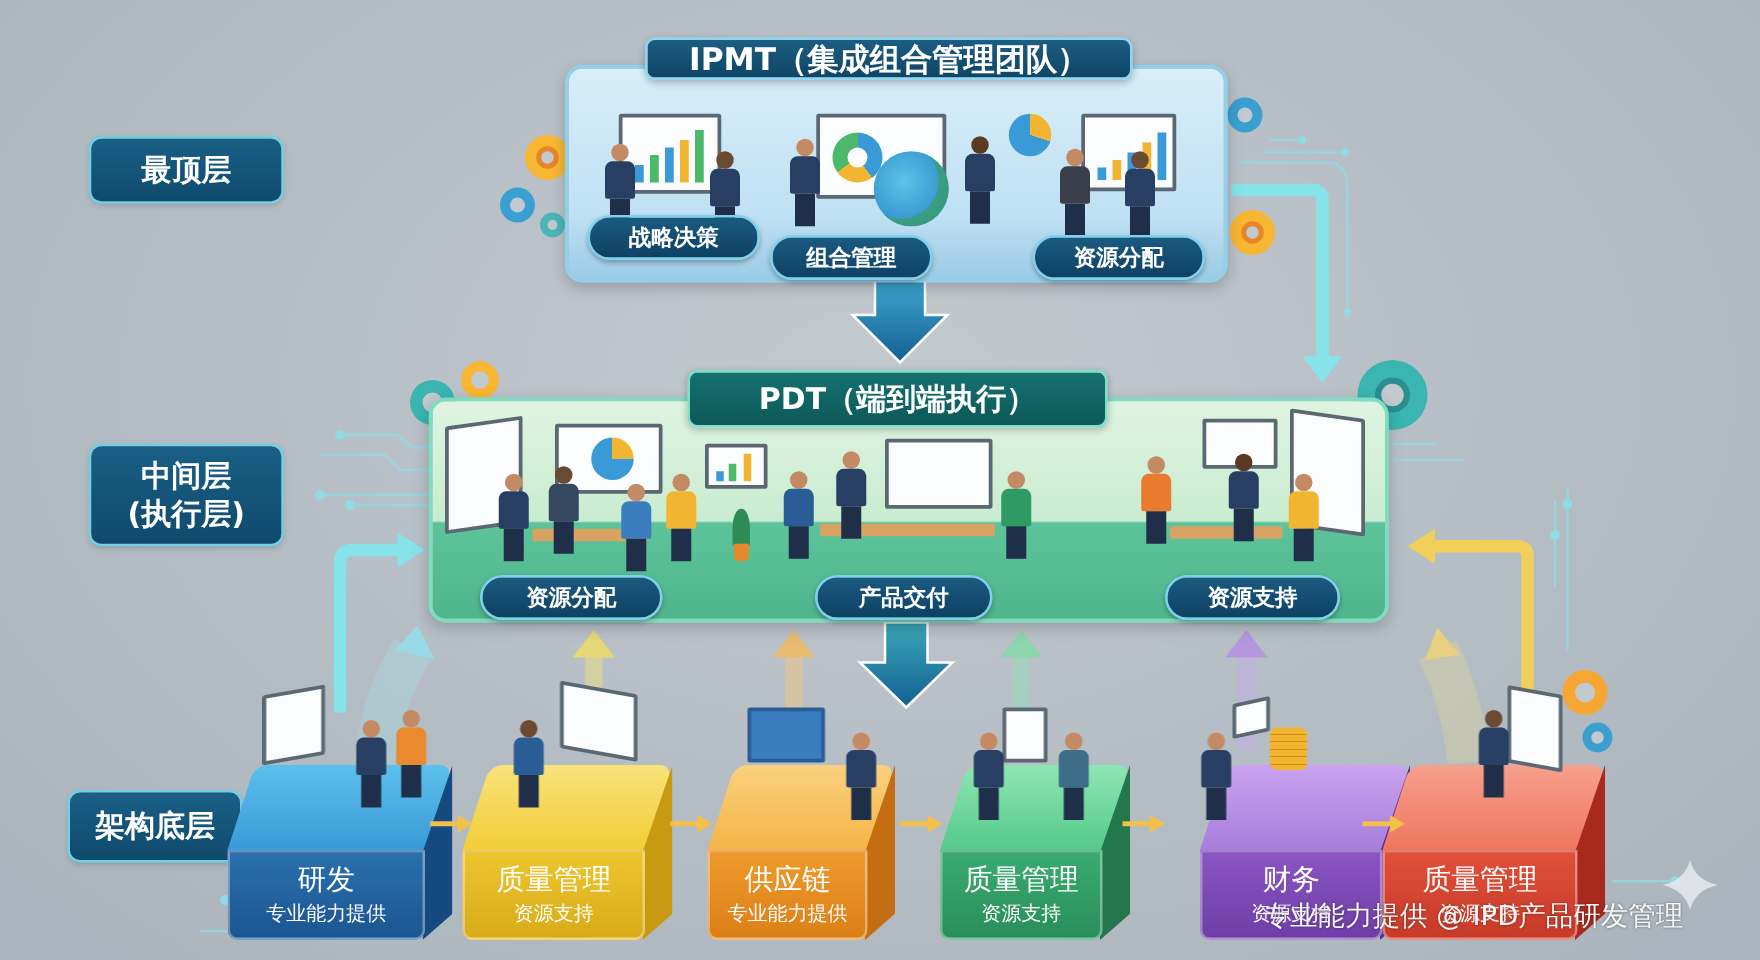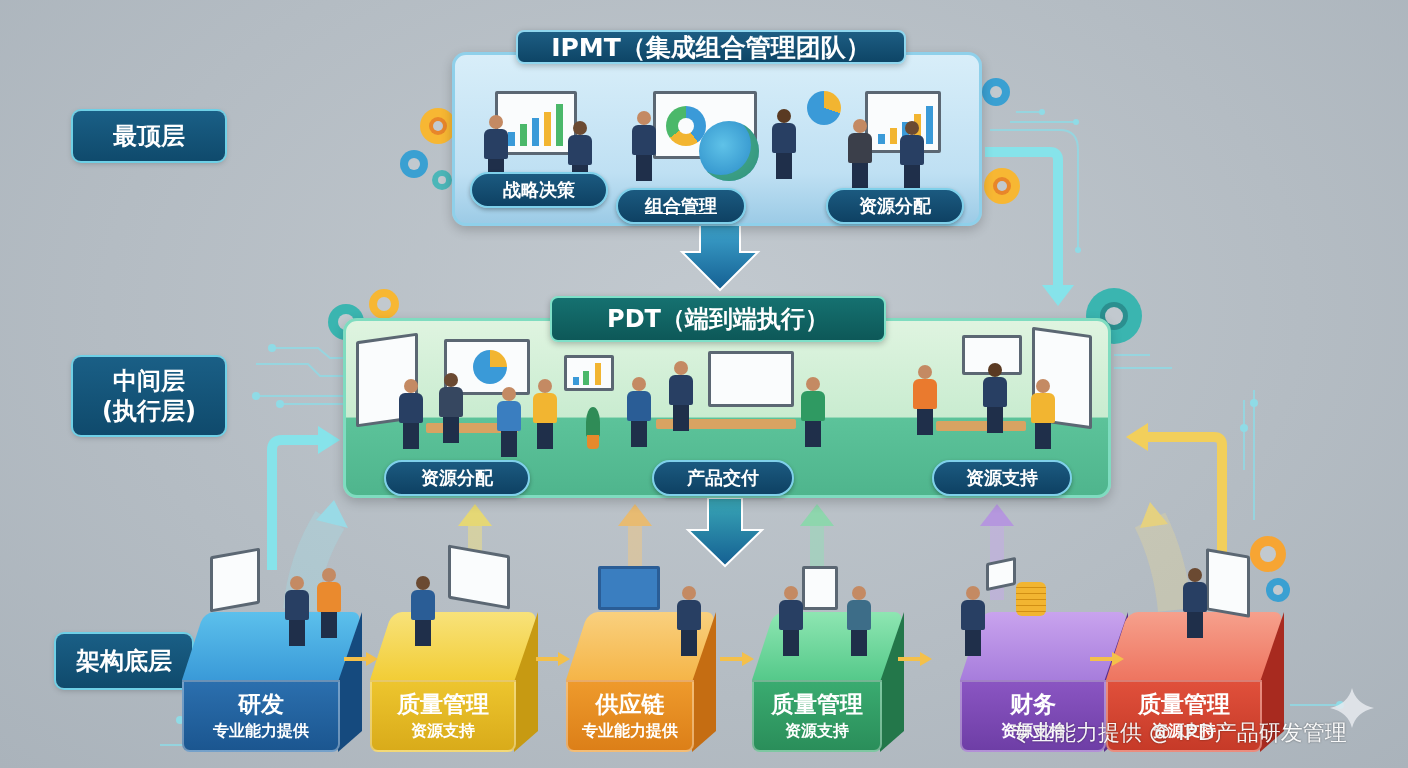--- a/index.html
+++ b/index.html
@@ -115,7 +115,7 @@
       position: absolute; left: 0; top: 68px; right: 22px; bottom: 0;
       border-radius: 0 0 8px 8px;
       display: flex; flex-direction: column; align-items: center; justify-content: center;
-      color: #fff; font-weight: bold;
+      color: #fff; font-weight: normal;
       border: 2px solid rgba(255,255,255,0.35);
     }
     .block .side {

